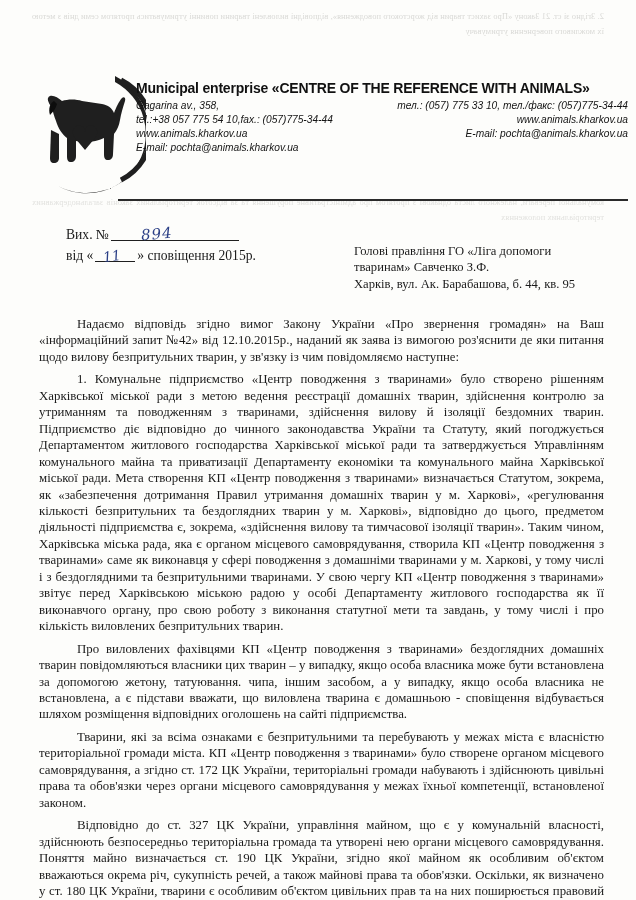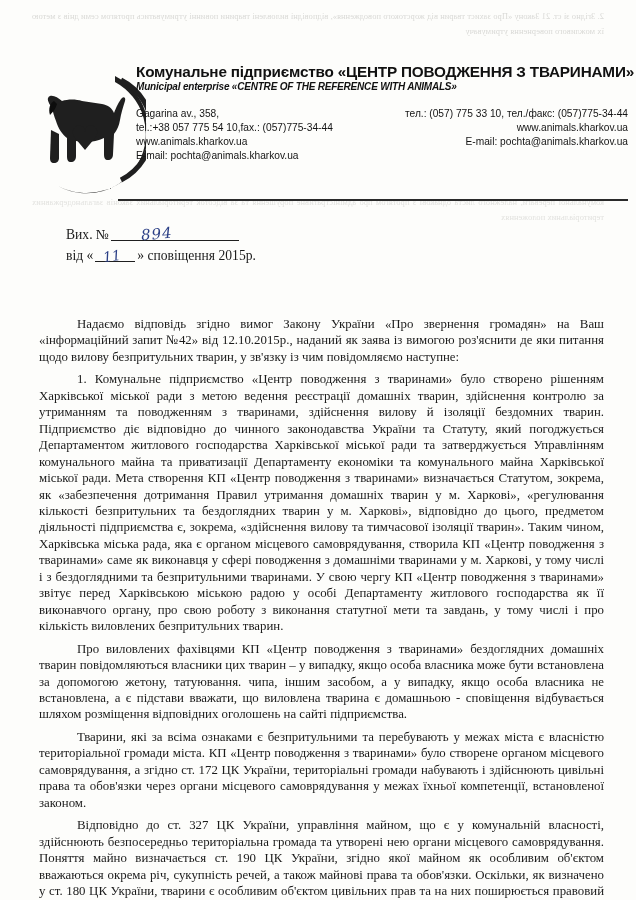--- a/index.html
+++ b/index.html
@@ -211,7 +211,6 @@
     </div>
 
     <div class="lh-text">
-      <div class="lh-title lh-title-ua">Комунальне підприємство «ЦЕНТР ПОВОДЖЕННЯ З ТВАРИНАМИ»</div>
       <div class="lh-title lh-title-en">Municipal enterprise «CENTRE OF THE REFERENCE WITH ANIMALS»</div>
 
       <div class="lh-cols">

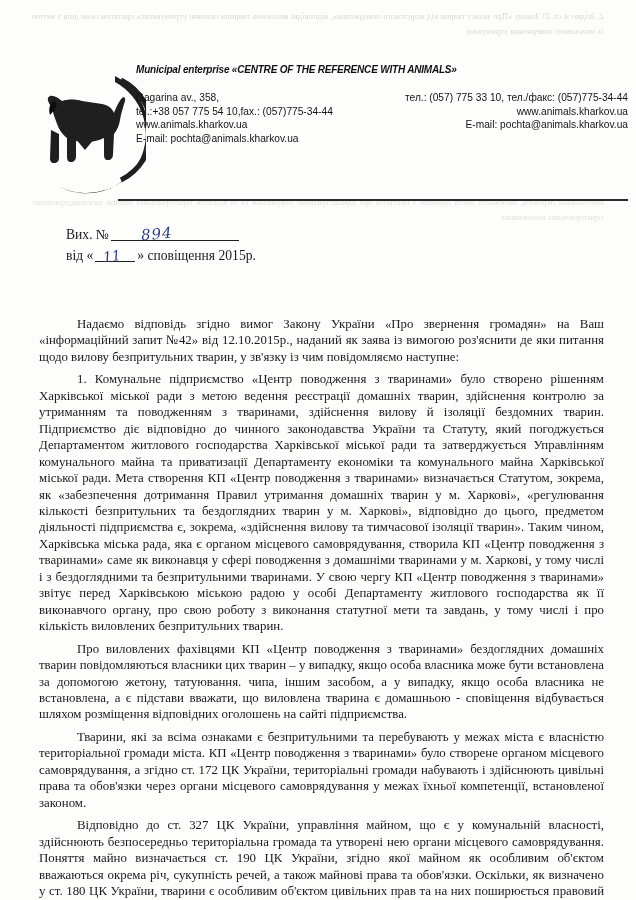--- a/index.html
+++ b/index.html
@@ -71,7 +71,7 @@
     white-space: nowrap;
   }
   .lh-title-ua { font-size: 15.3px; }
-  .lh-title-en { font-size: 10px; margin-top: 1px; font-style: italic; }
+  .lh-title-en { font-size: 14px; margin-top: 17px; }
 
   .lh-cols {
     position: relative;

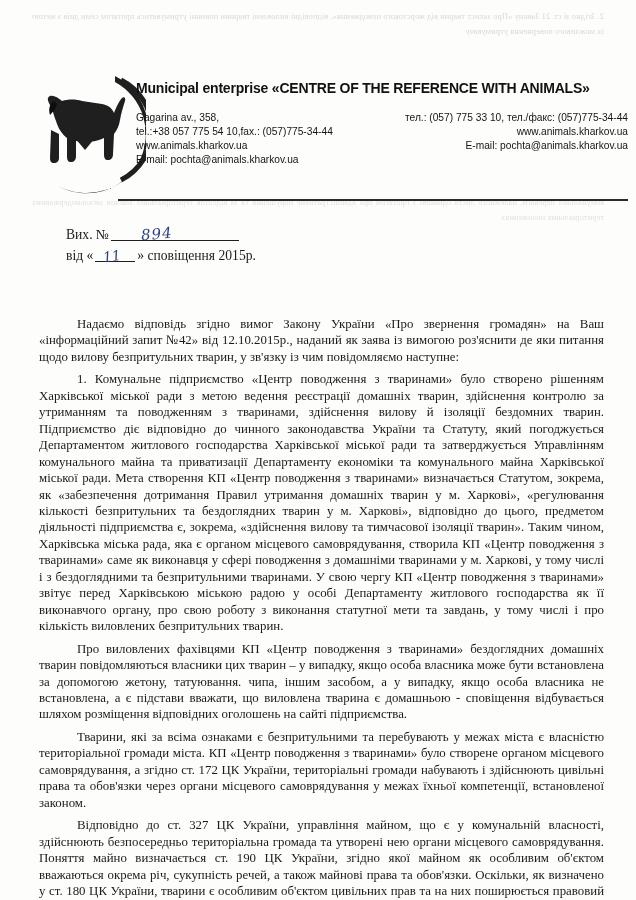--- a/index.html
+++ b/index.html
@@ -75,8 +75,9 @@
 
   .lh-cols {
     position: relative;
-    margin-top: 15px;
+    margin-top: 3px;
     height: 78px;
+    font-style: italic;
   }
   .lh-col {
     position: absolute;

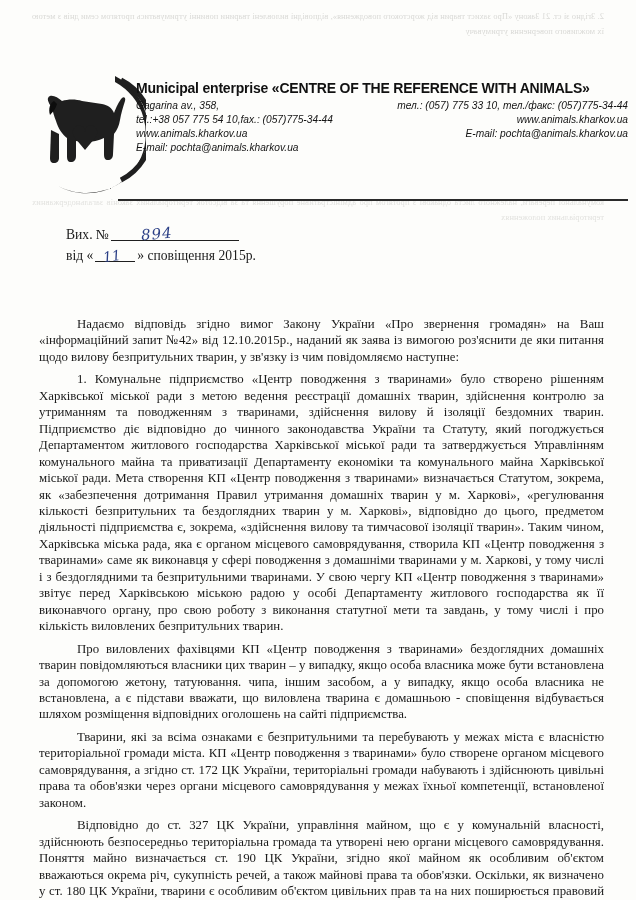--- a/index.html
+++ b/index.html
@@ -241,6 +241,11 @@
     </div>
   </div>
 
+  <div class="addressee">
+    <div>Голові правління ГО «Ліга допомоги</div>
+    <div class="nojust">тваринам» Савченко З.Ф.</div>
+    <div class="nojust">Харків, вул. Ак. Барабашова, б. 44, кв. 95</div>
+  </div>
 
   <div class="body">
     <p>Надаємо відповідь згідно вимог Закону України «Про звернення громадян» на Ваш «інформаційний запит №42» від 12.10.2015р., наданий як заява із вимогою роз'яснити де яки питання щодо вилову безпритульних тварин, у зв'язку із чим повідомляємо наступне:</p>

